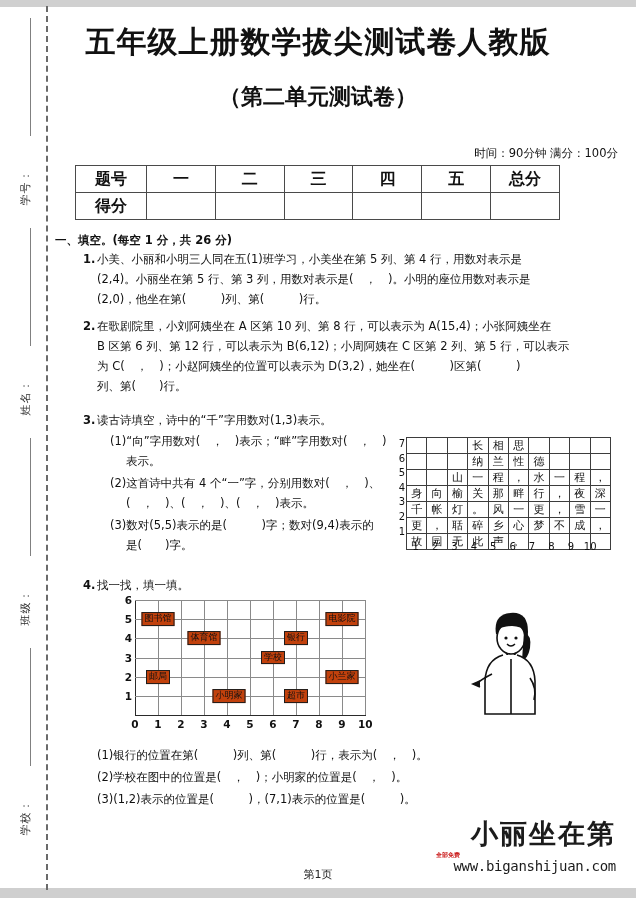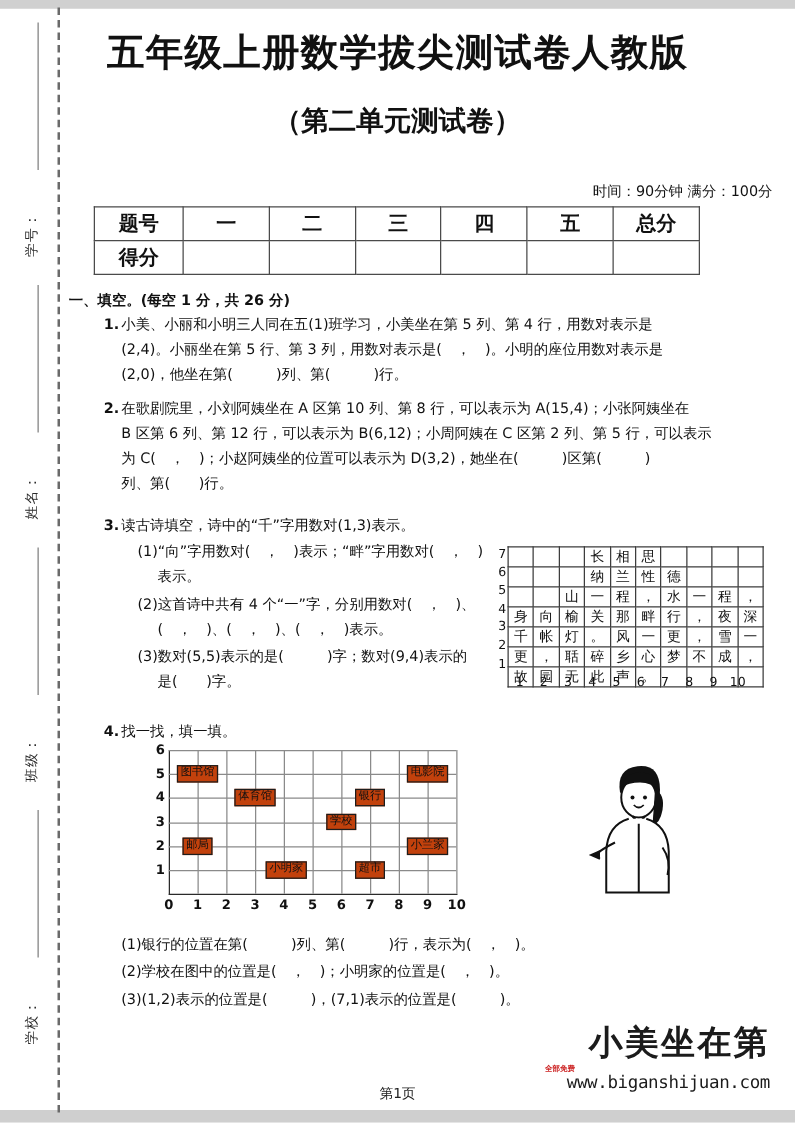--- a/index.html
+++ b/index.html
@@ -378,7 +378,7 @@
   <div class="sub" style="left:97px;top:770px;">(2)学校在图中的位置是(　，　)；小明家的位置是(　，　)。</div>
   <div class="sub" style="left:97px;top:792px;">(3)(1,2)表示的位置是(　　　)，(7,1)表示的位置是(　　　)。</div>
 
-  <div class="wm-cn">小美坐在第</div>
+  <div class="wm-cn">小丽坐在第</div>
   <div class="wm-free">全部免费</div>
   <div class="wm-url">www.biganshijuan.com</div>
   <div class="pageno">第1页</div>

